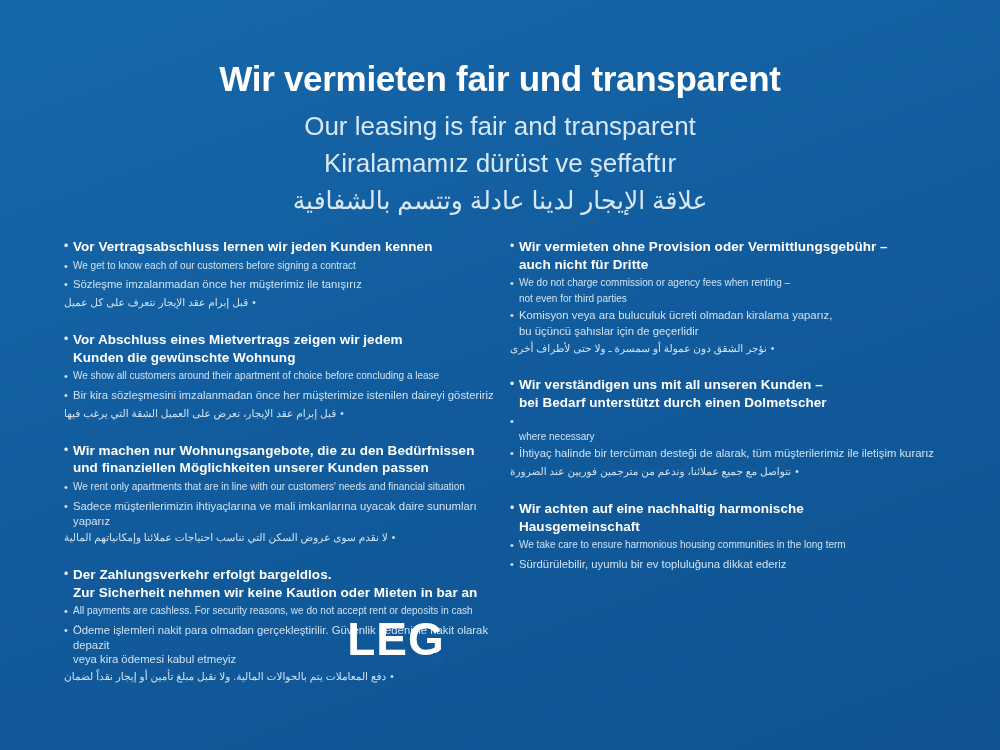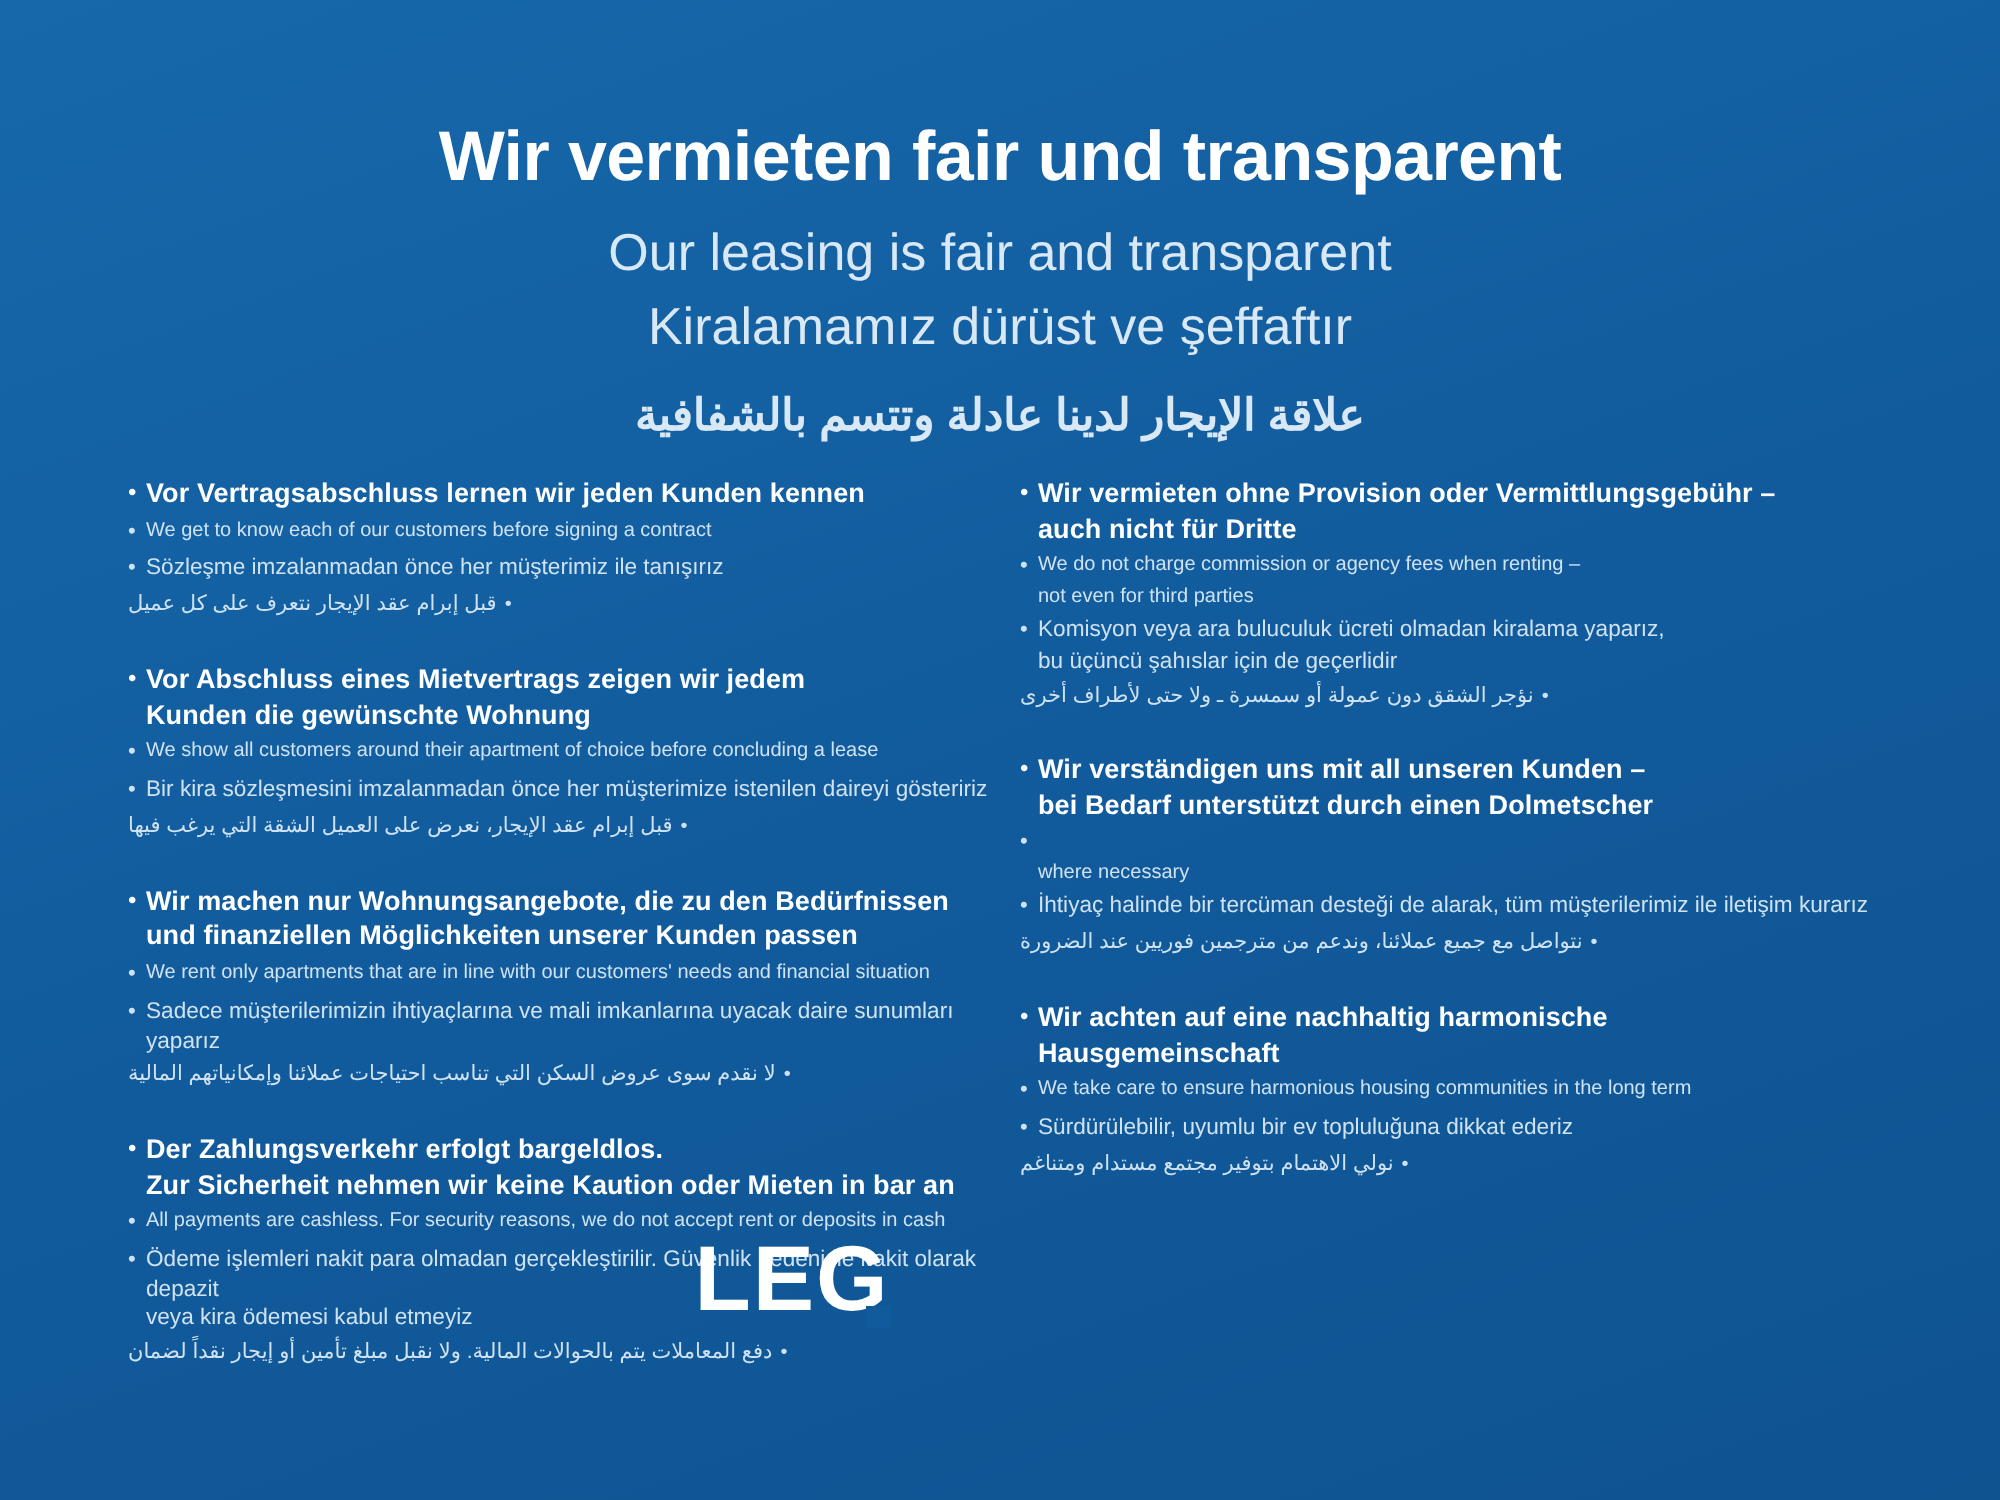--- a/index.html
+++ b/index.html
@@ -49,10 +49,10 @@
     color: #d9e8f5;
   }
   .h-ar {
-    font-size: 22px;
-    font-weight: bold;
+    font-size: 25px;
+    font-weight: normal;
     line-height: 1.4;
-    margin-top: 12px;
+    margin-top: 2px;
     color: #d9e8f5;
     direction: rtl;
   }

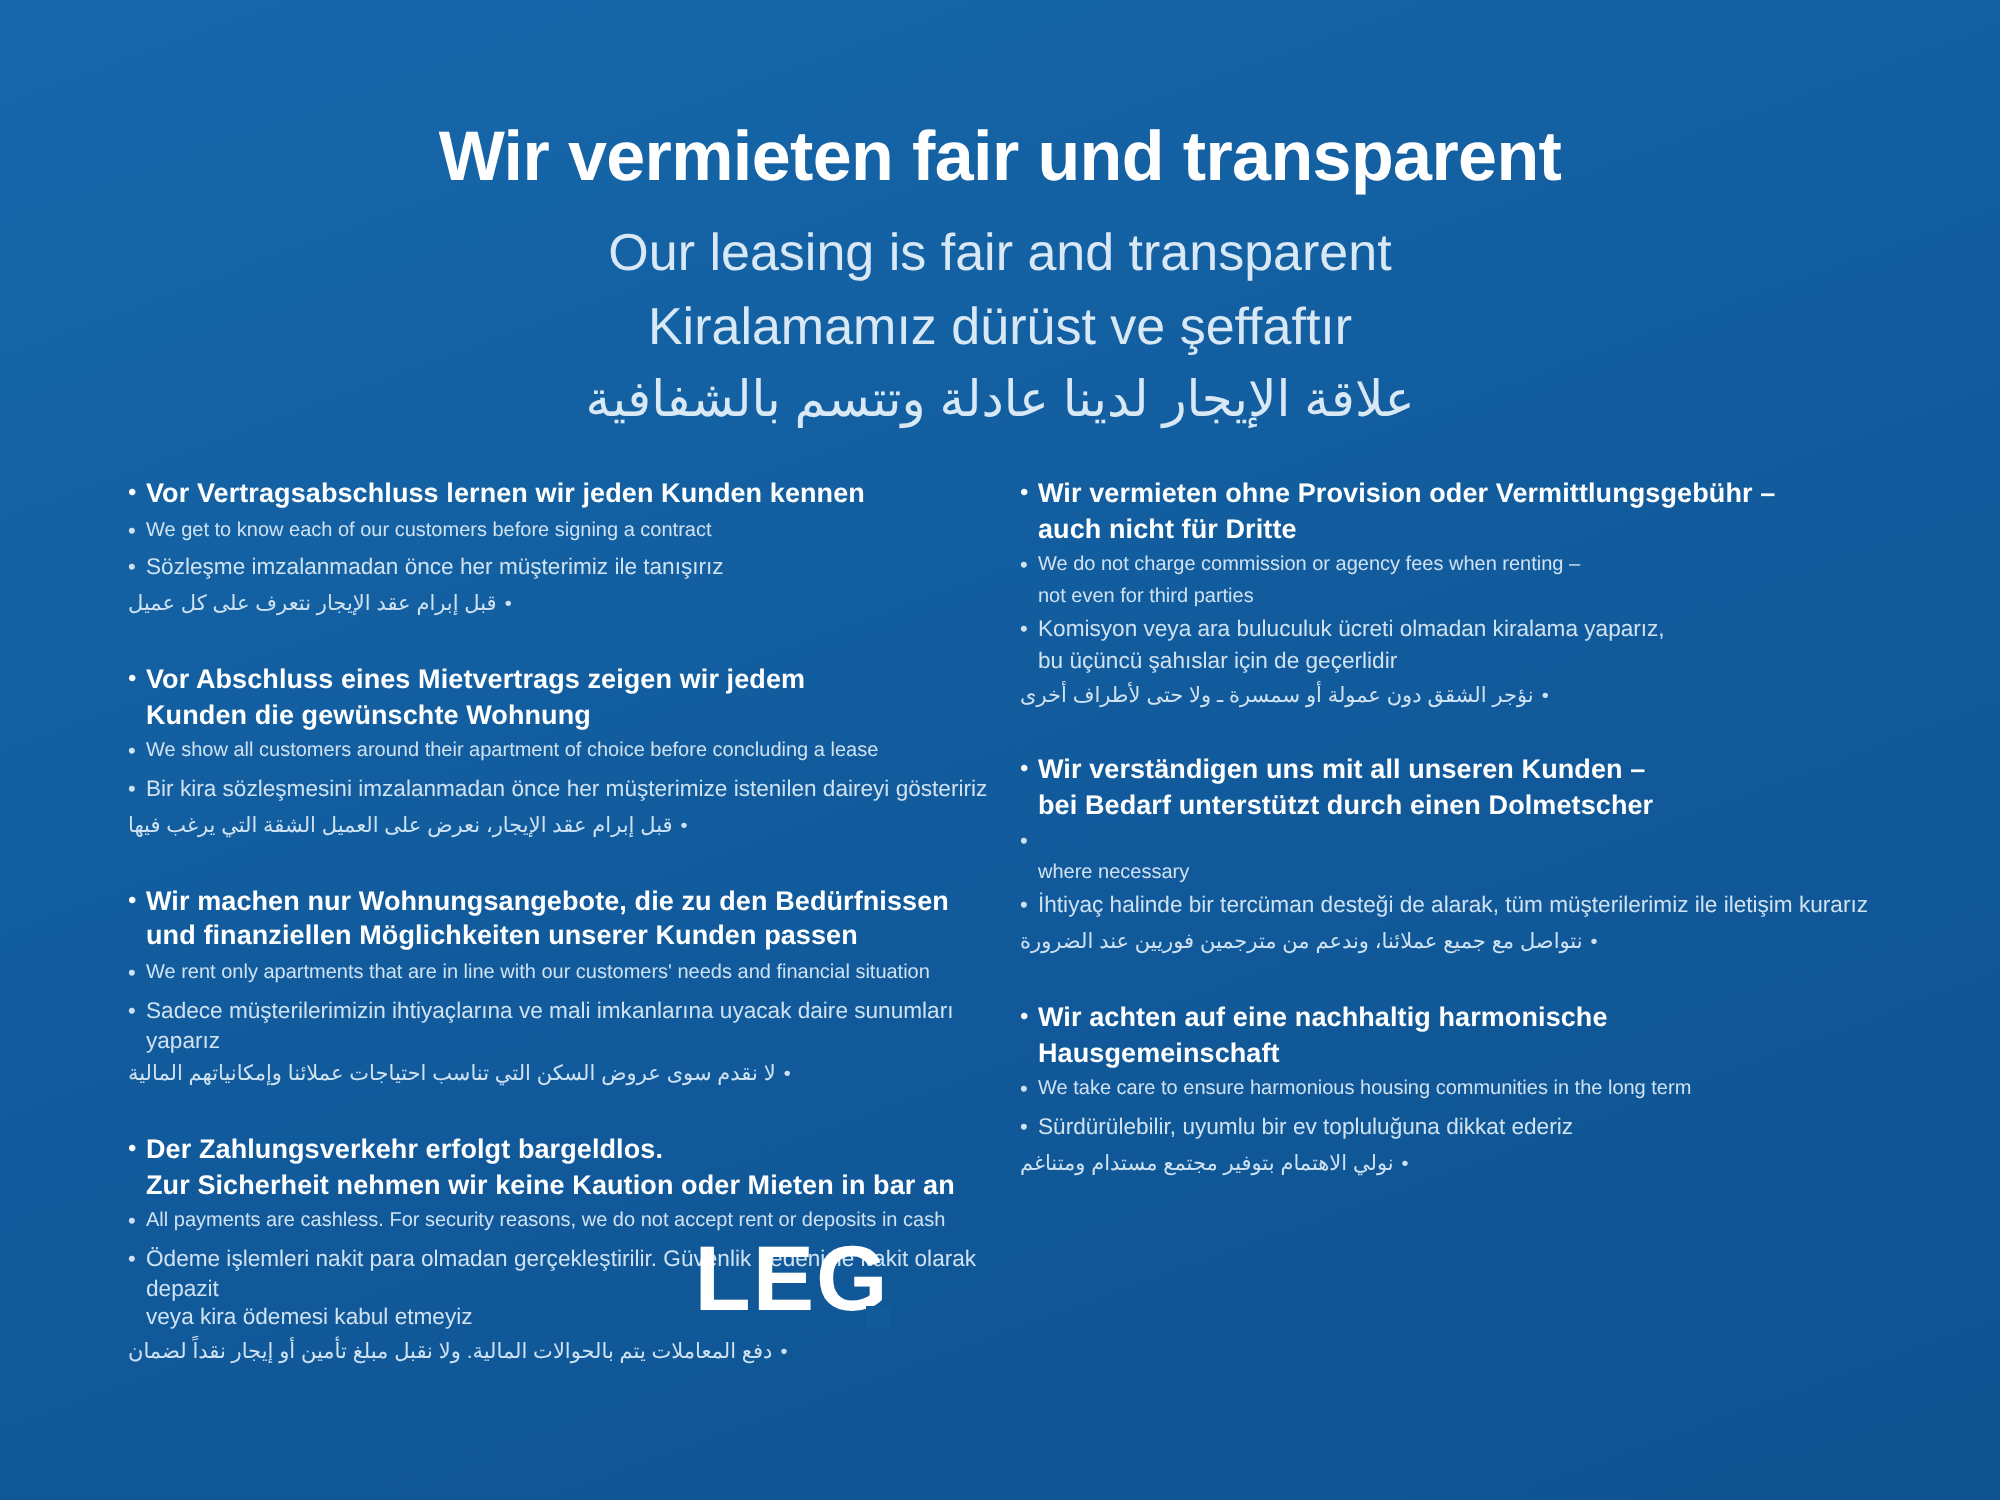--- a/index.html
+++ b/index.html
@@ -310,7 +310,6 @@
             <span class="bullet">•</span>
             <span class="txt-tr">Sürdürülebilir, uyumlu bir ev topluluğuna dikkat ederiz</span>
           </div>
-        <div class="ar-line"><span class="bullet-ar">•</span><span>نولي الاهتمام بتوفير مجتمع مستدام ومتناغم</span></div>
       </div>
 
     </div>

